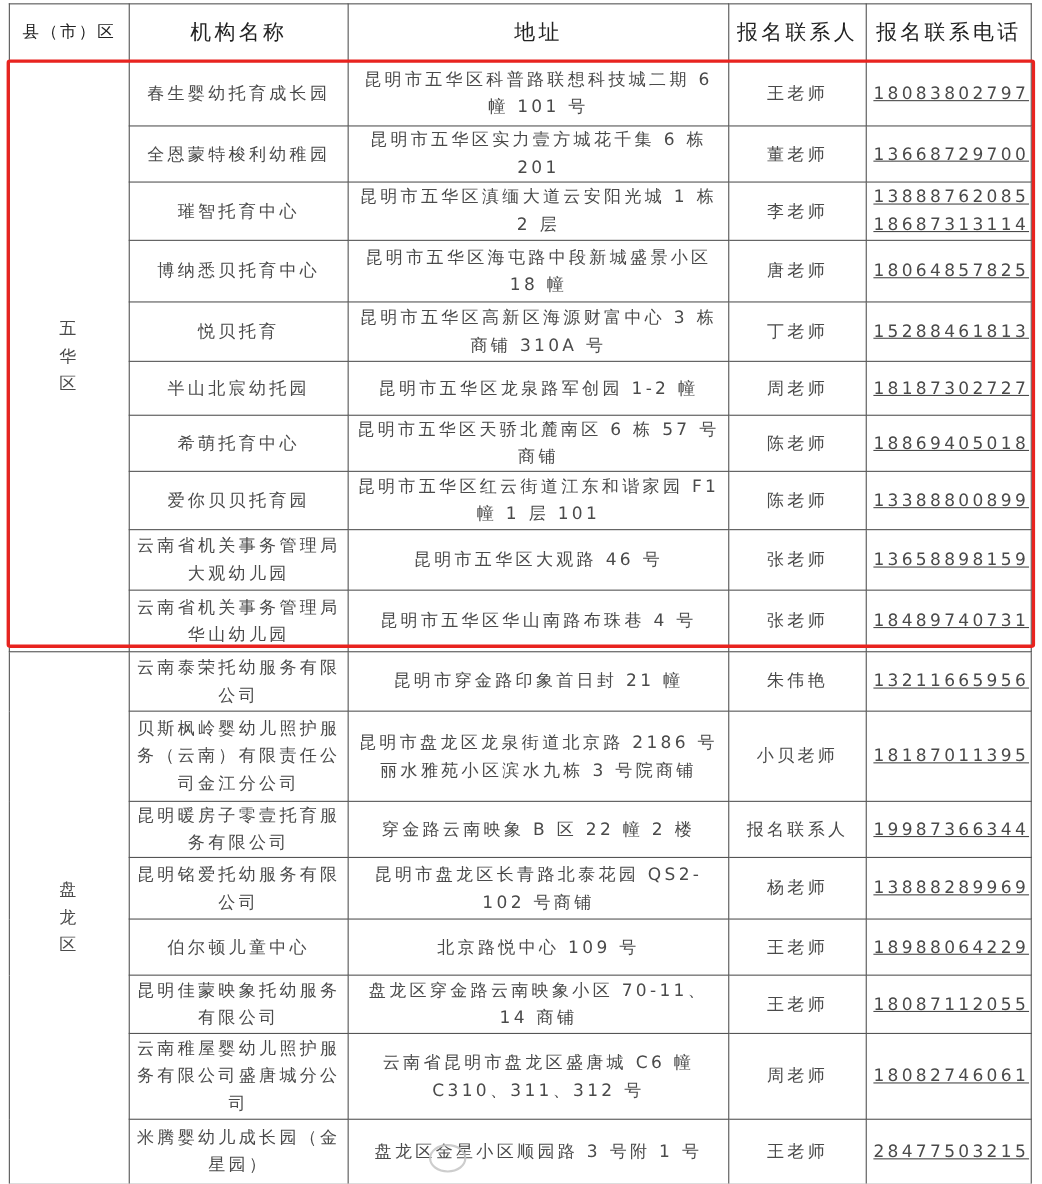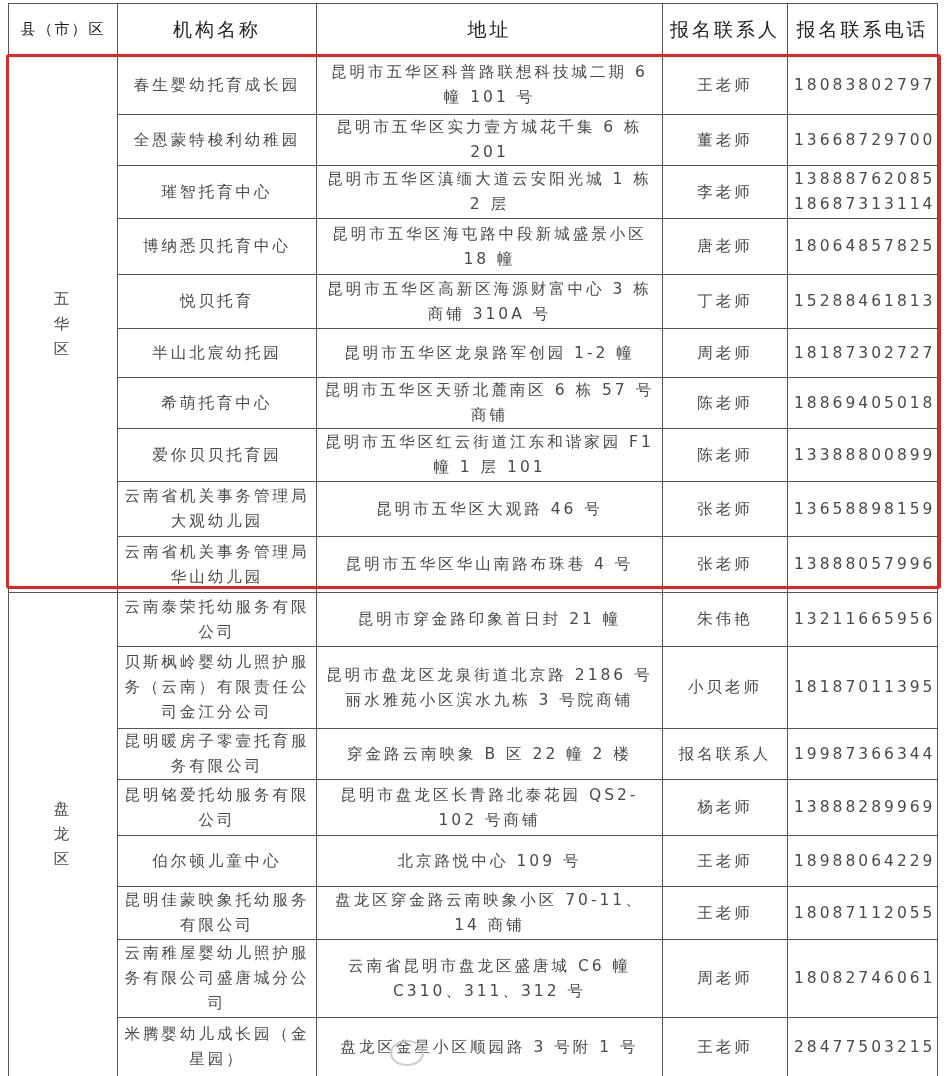--- a/index.html
+++ b/index.html
@@ -13,7 +13,7 @@
   table.roster th.col-county { font-size: 15px; letter-spacing: 2px; }
   td.district { font-size: 25px; color: #111; line-height: 32px; letter-spacing: 0; }
   td.district span { display: block; }
-  td.phone { letter-spacing: 0.5px; font-size: 15.5px; }
+  td.phone { letter-spacing: 0.5px; font-size: 15.5px; text-decoration: underline; }
   td.addr { letter-spacing: 2px; }
   .highlight-box { position: absolute; left: 6px; top: 54px; width: 935px; height: 535px;
          border: 3px solid #e8231f; border-radius: 3px; box-sizing: border-box; pointer-events: none; }

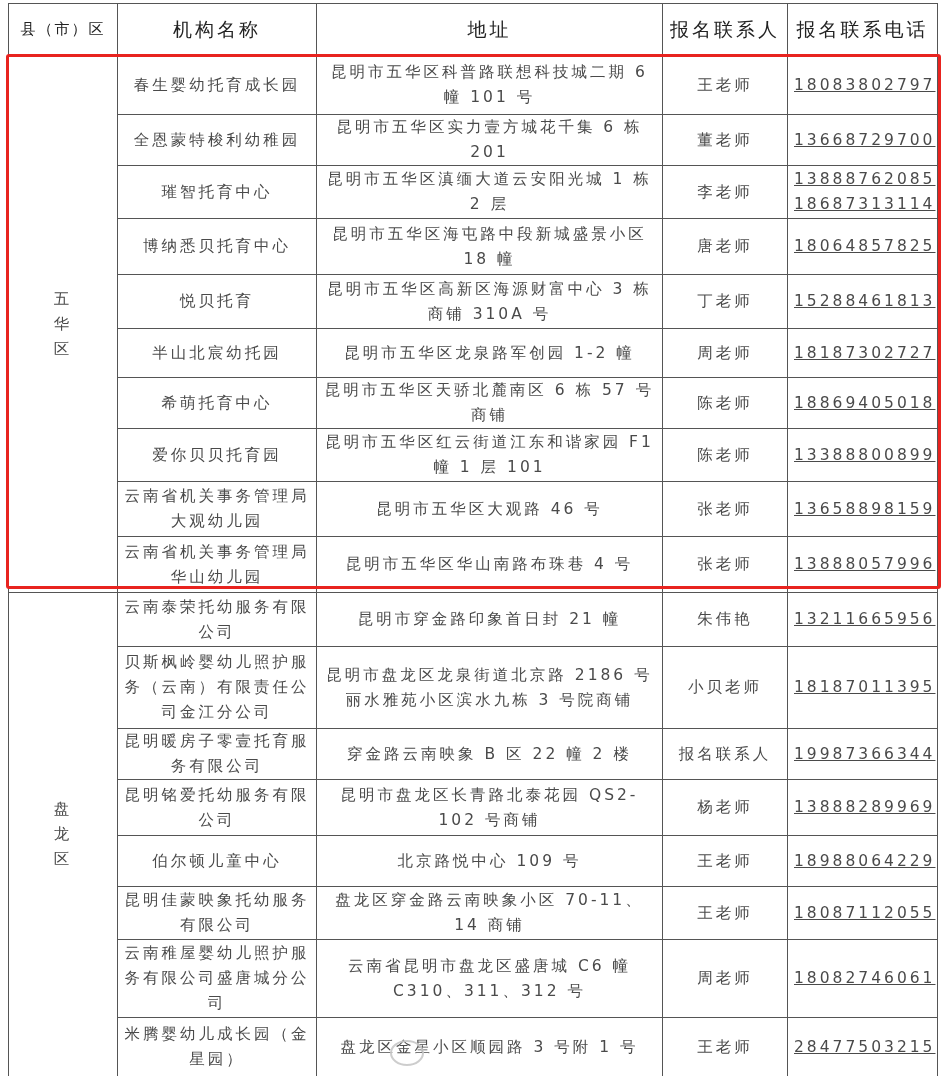--- a/index.html
+++ b/index.html
@@ -110,7 +110,7 @@
           <td>云南省机关事务管理局华山幼儿园</td>
           <td class="addr">昆明市五华区华山南路布珠巷 4 号</td>
           <td>张老师</td>
-          <td class="phone">13888057996</td>
+          <td class="phone">18489740731</td>
         </tr>
         <tr style="height: 54px;">
           <td class="district" rowspan="8">

